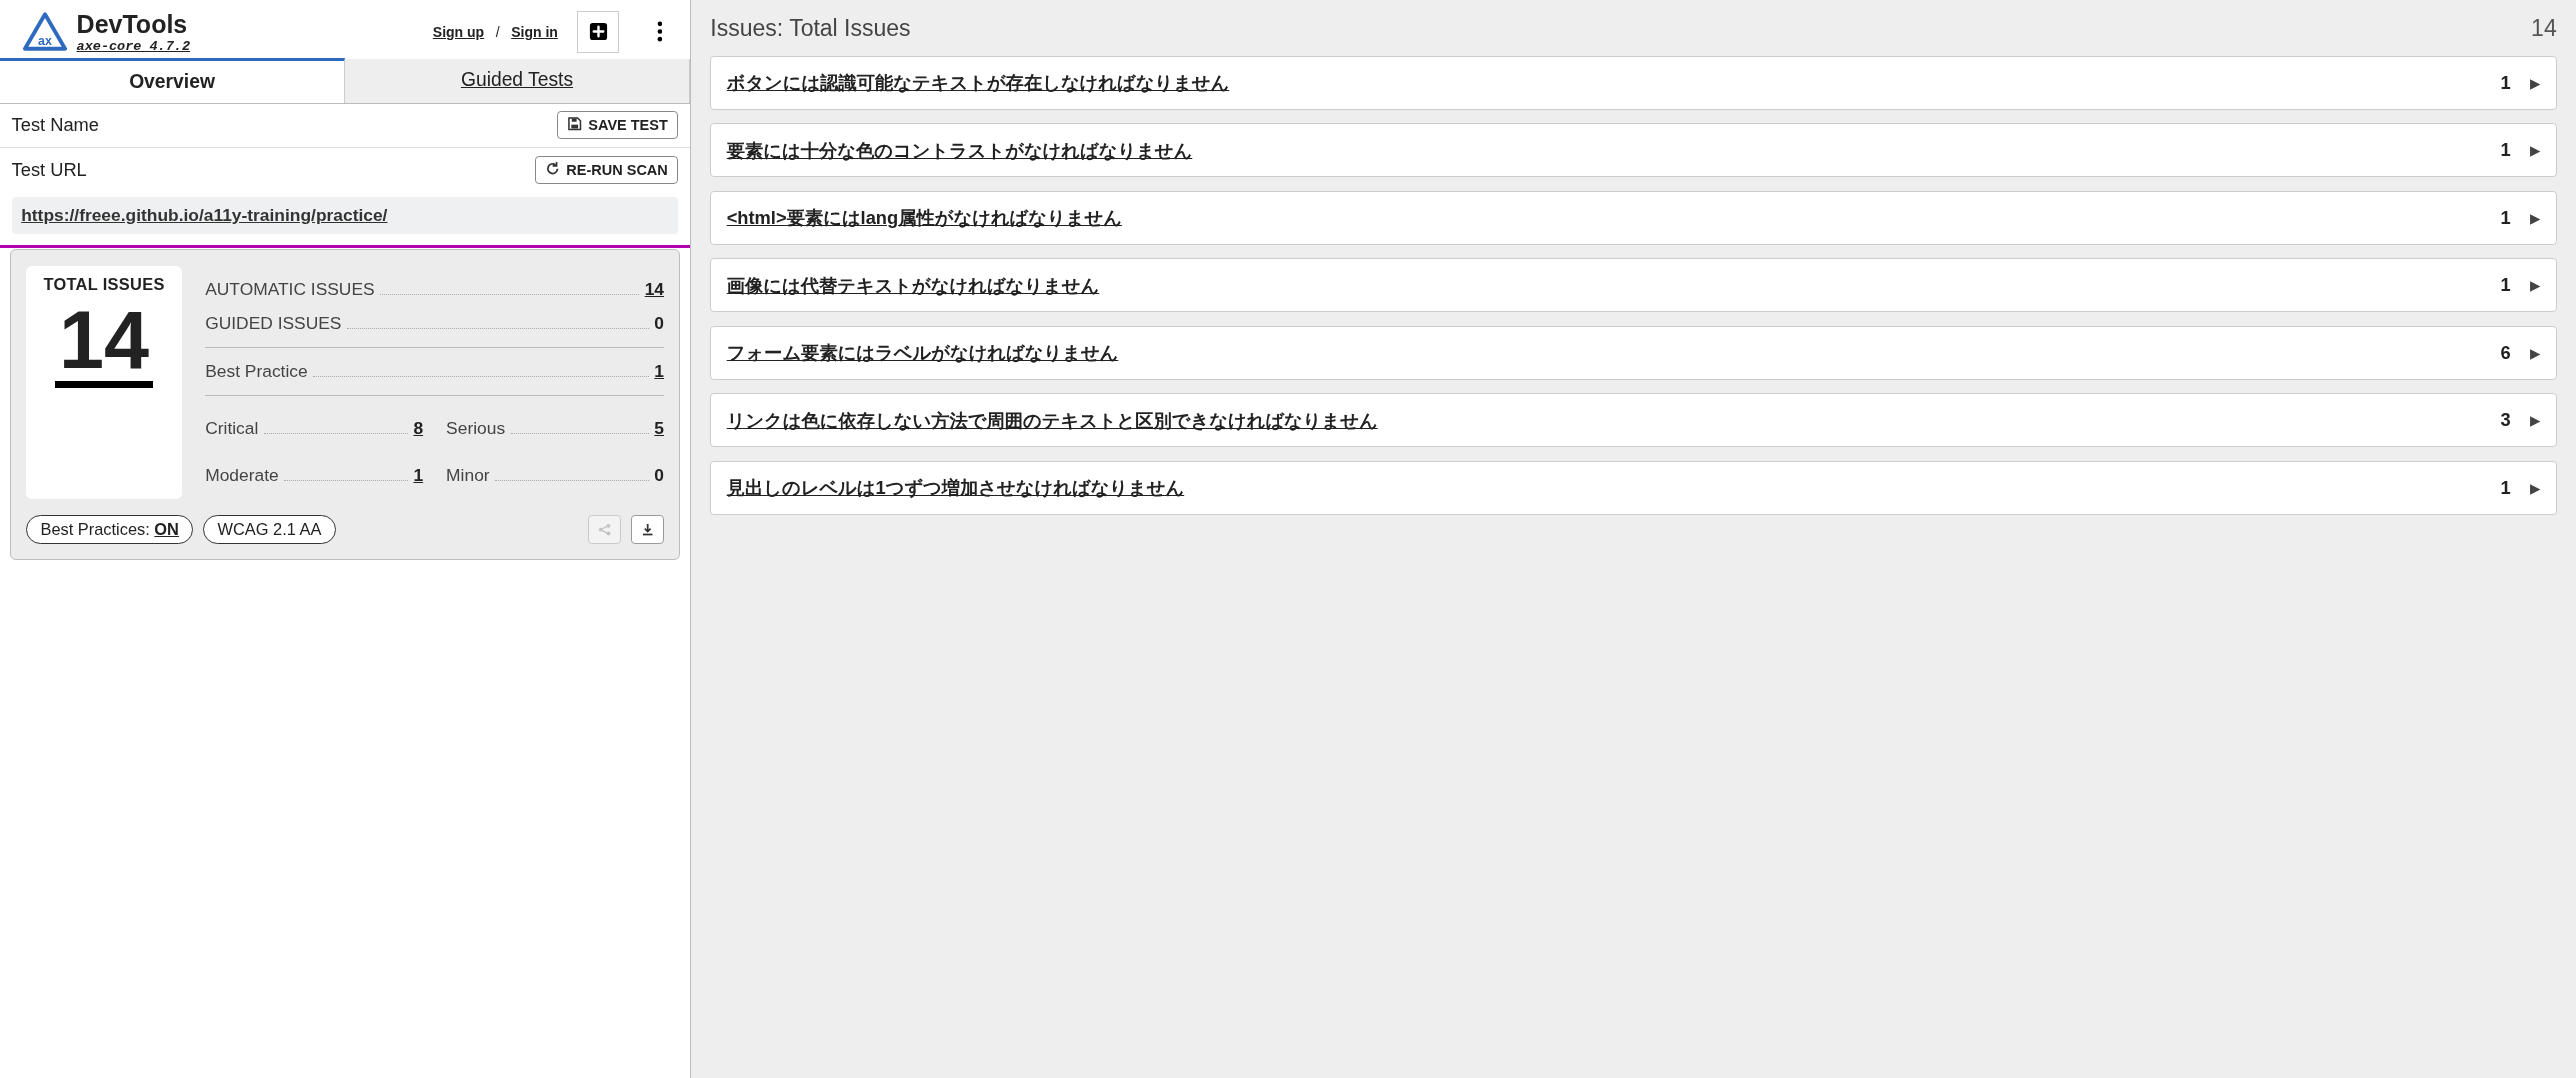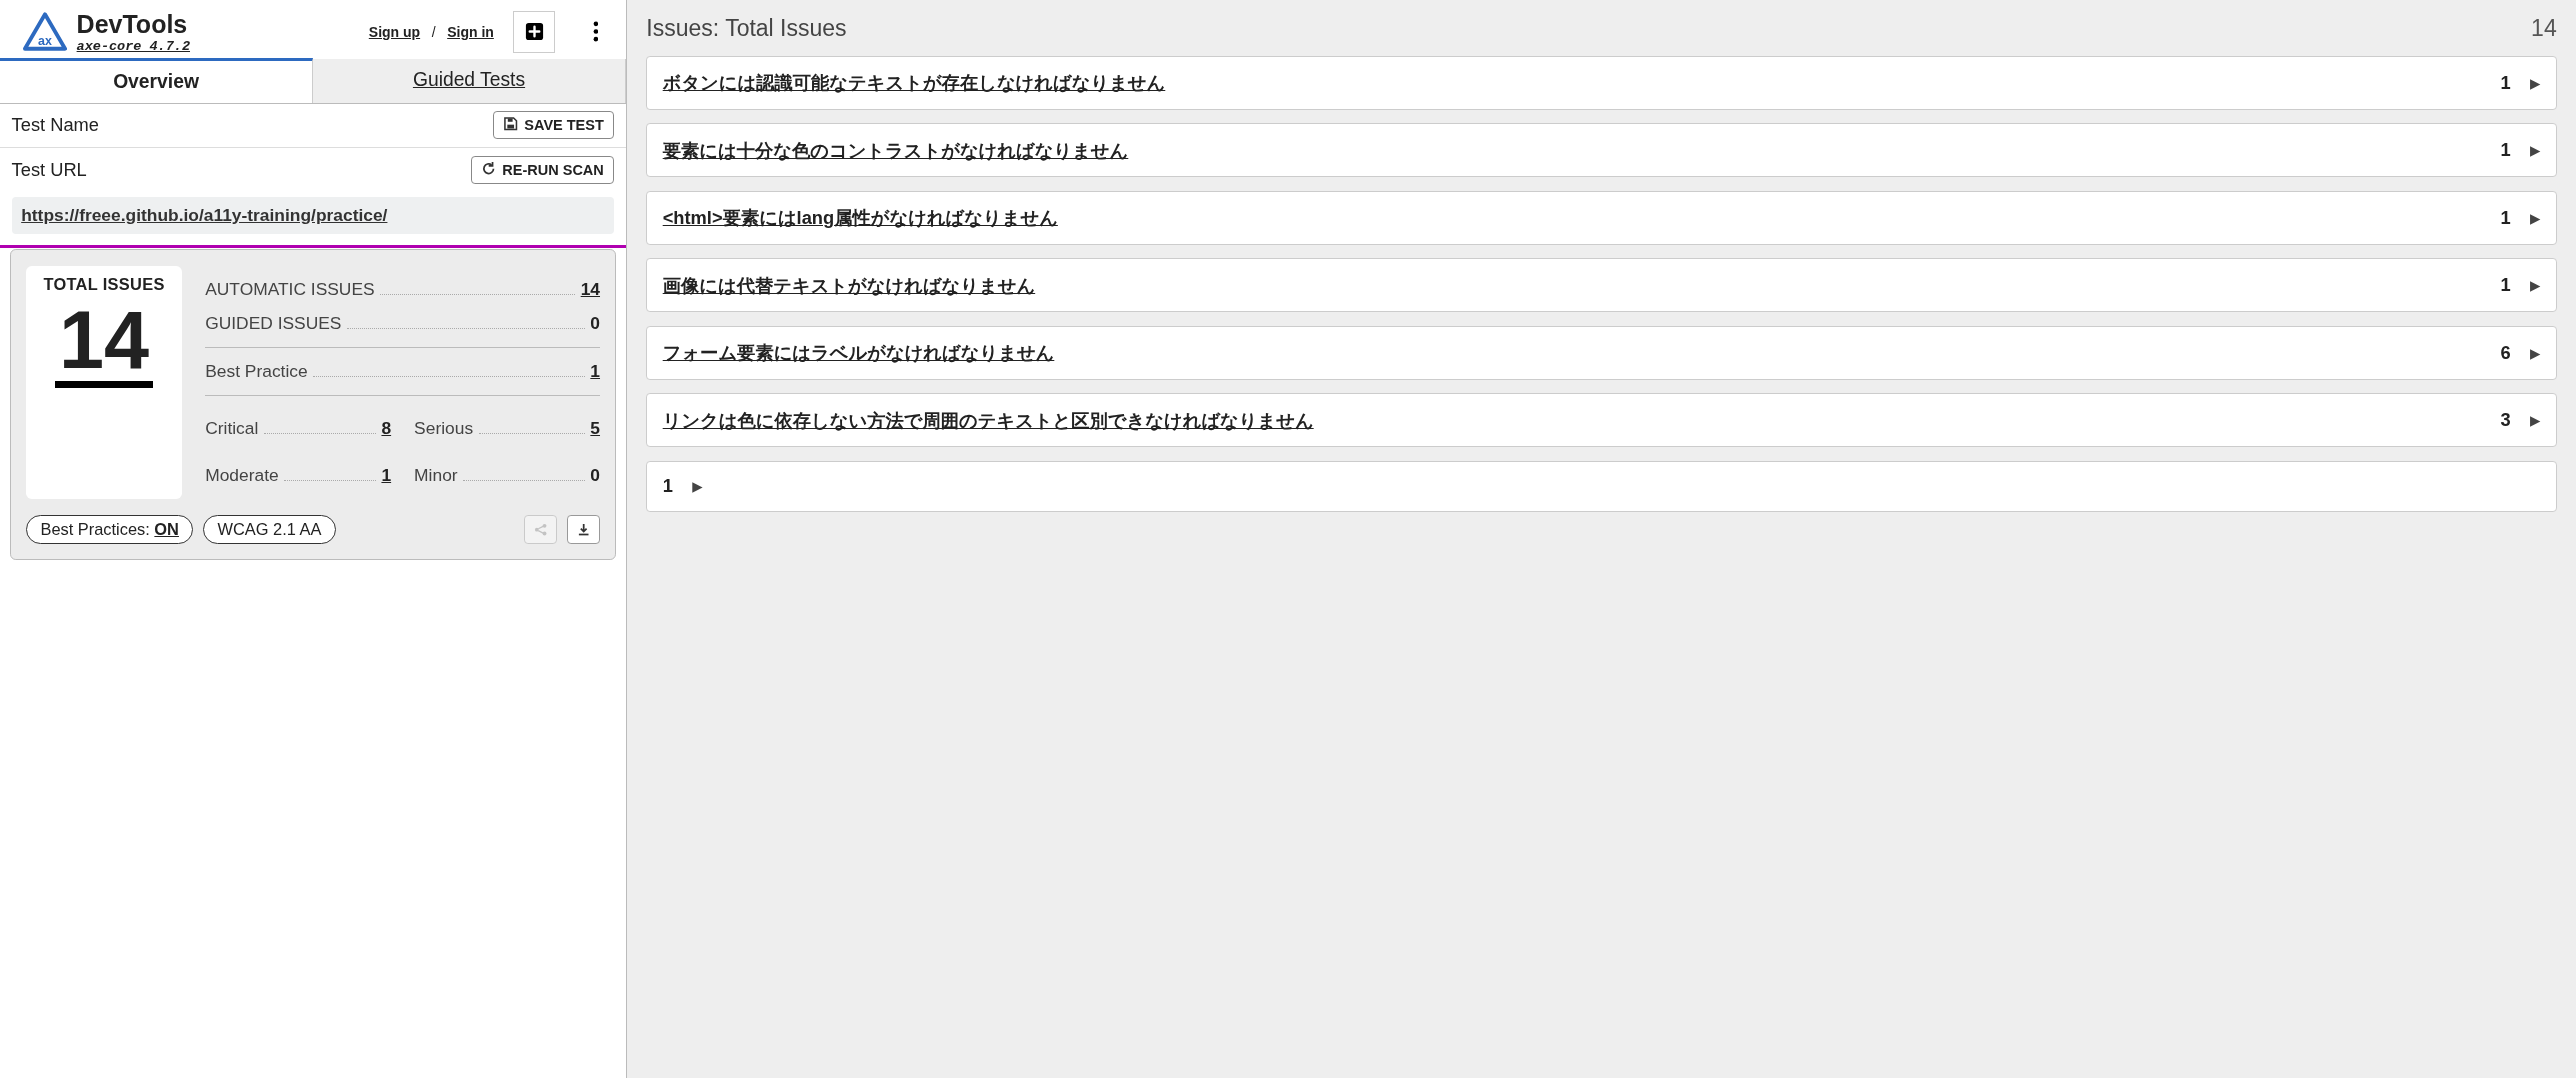--- a/index.html
+++ b/index.html
@@ -13,7 +13,7 @@
     height: 100%;
   }
   .left-pane {
-    width: 627px;
+    width: 691px;
     flex-shrink: 0;
     border-right: 1px solid #bbb;
     display: flex;

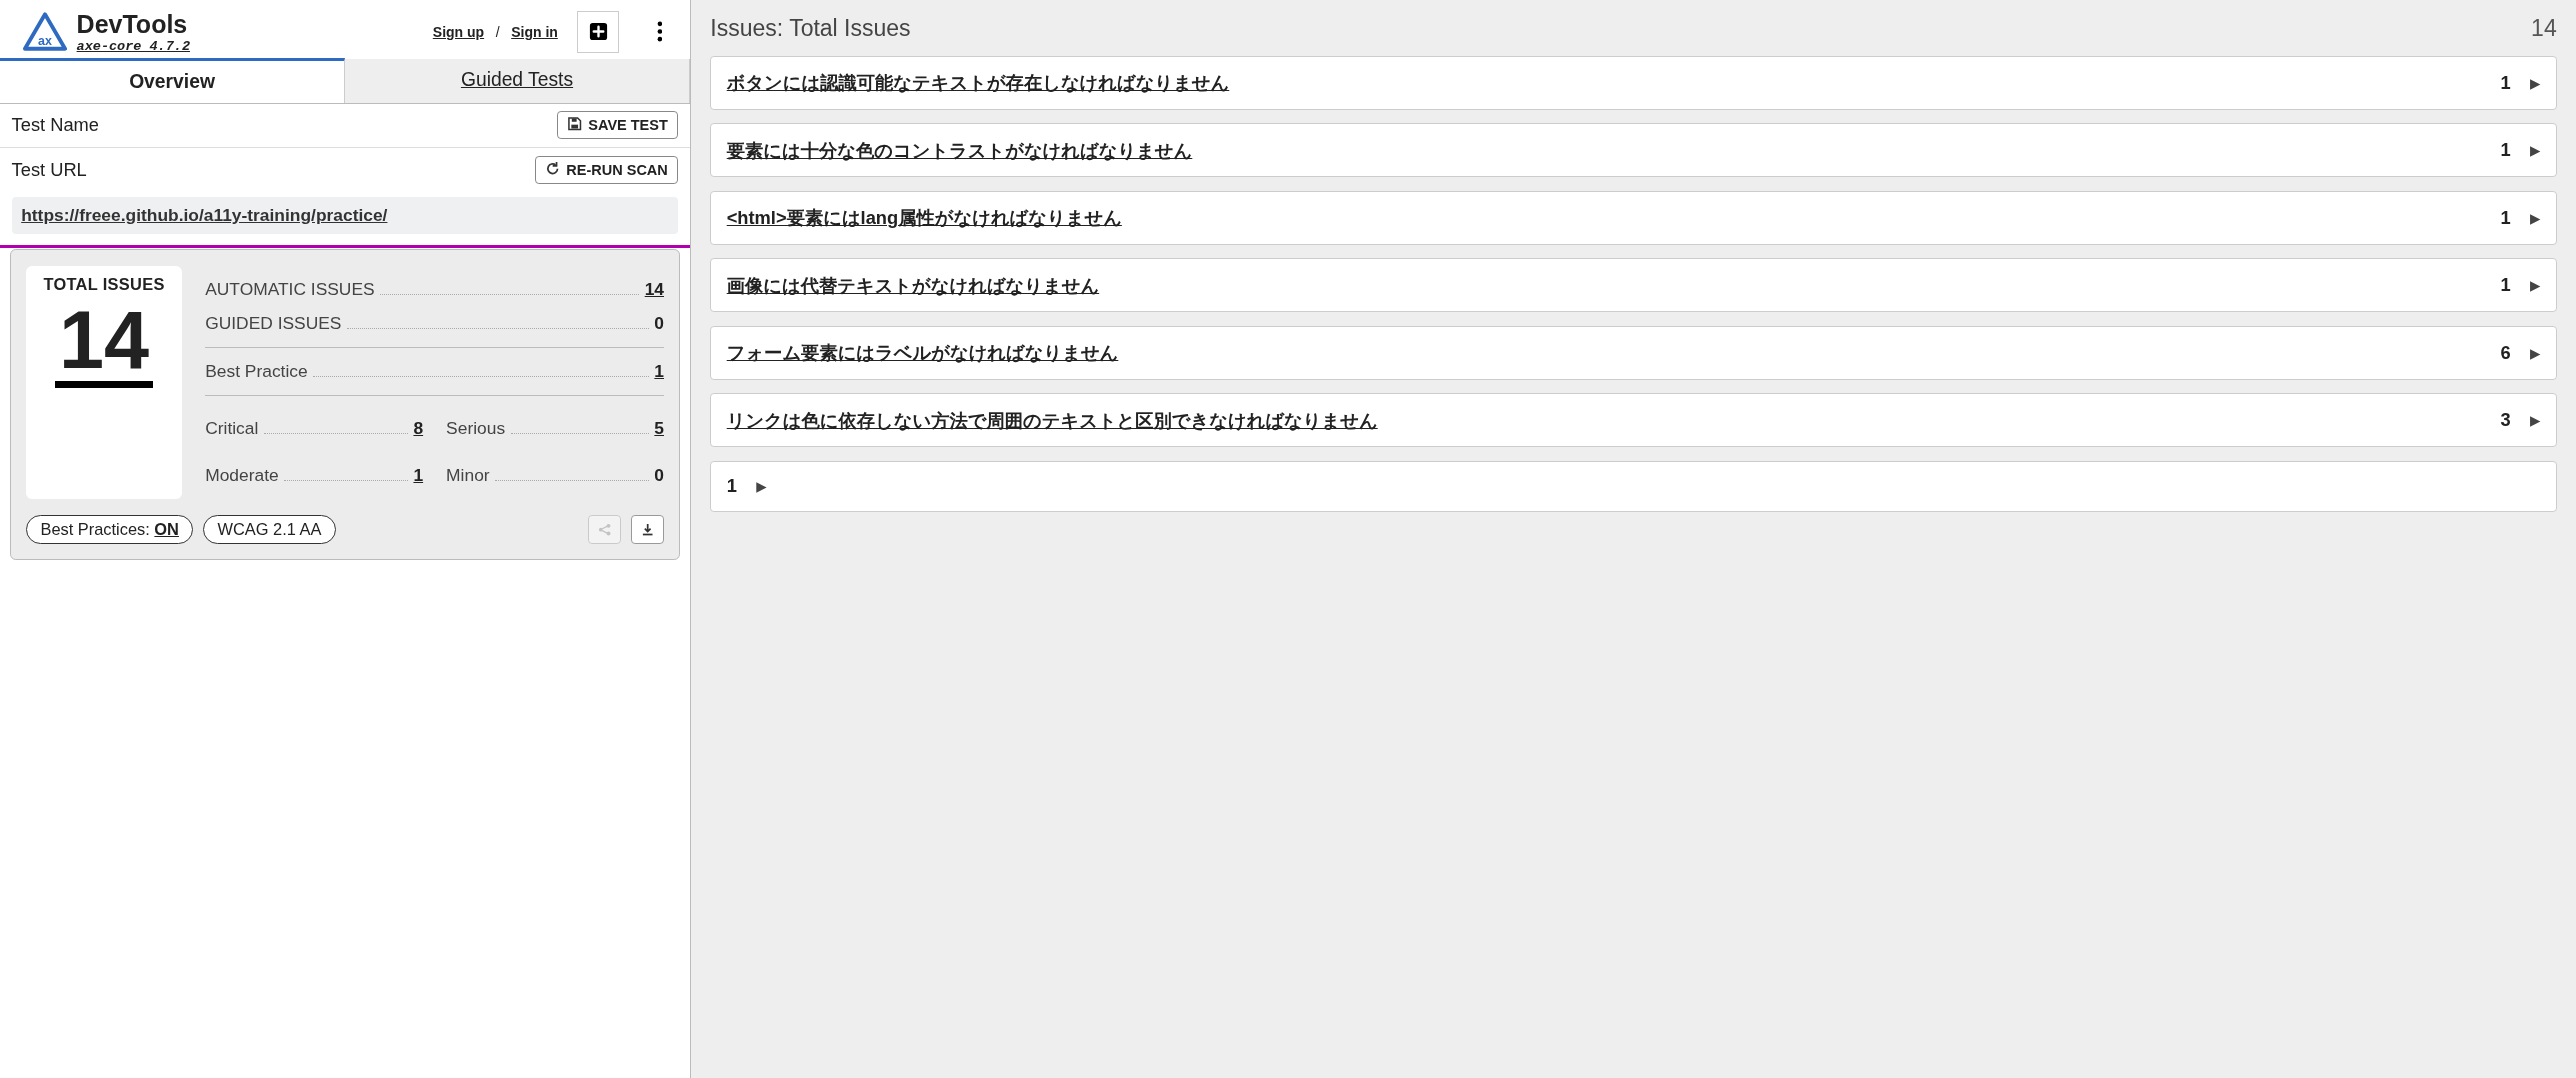--- a/index.html
+++ b/index.html
@@ -359,6 +359,7 @@
         <span class="issue-caret">▶</span>
       </div>
       <div class="issue-card">
+        <span class="issue-title">見出しのレベルは1つずつ増加させなければなりません</span>
         <span class="issue-count">1</span>
         <span class="issue-caret">▶</span>
       </div>

